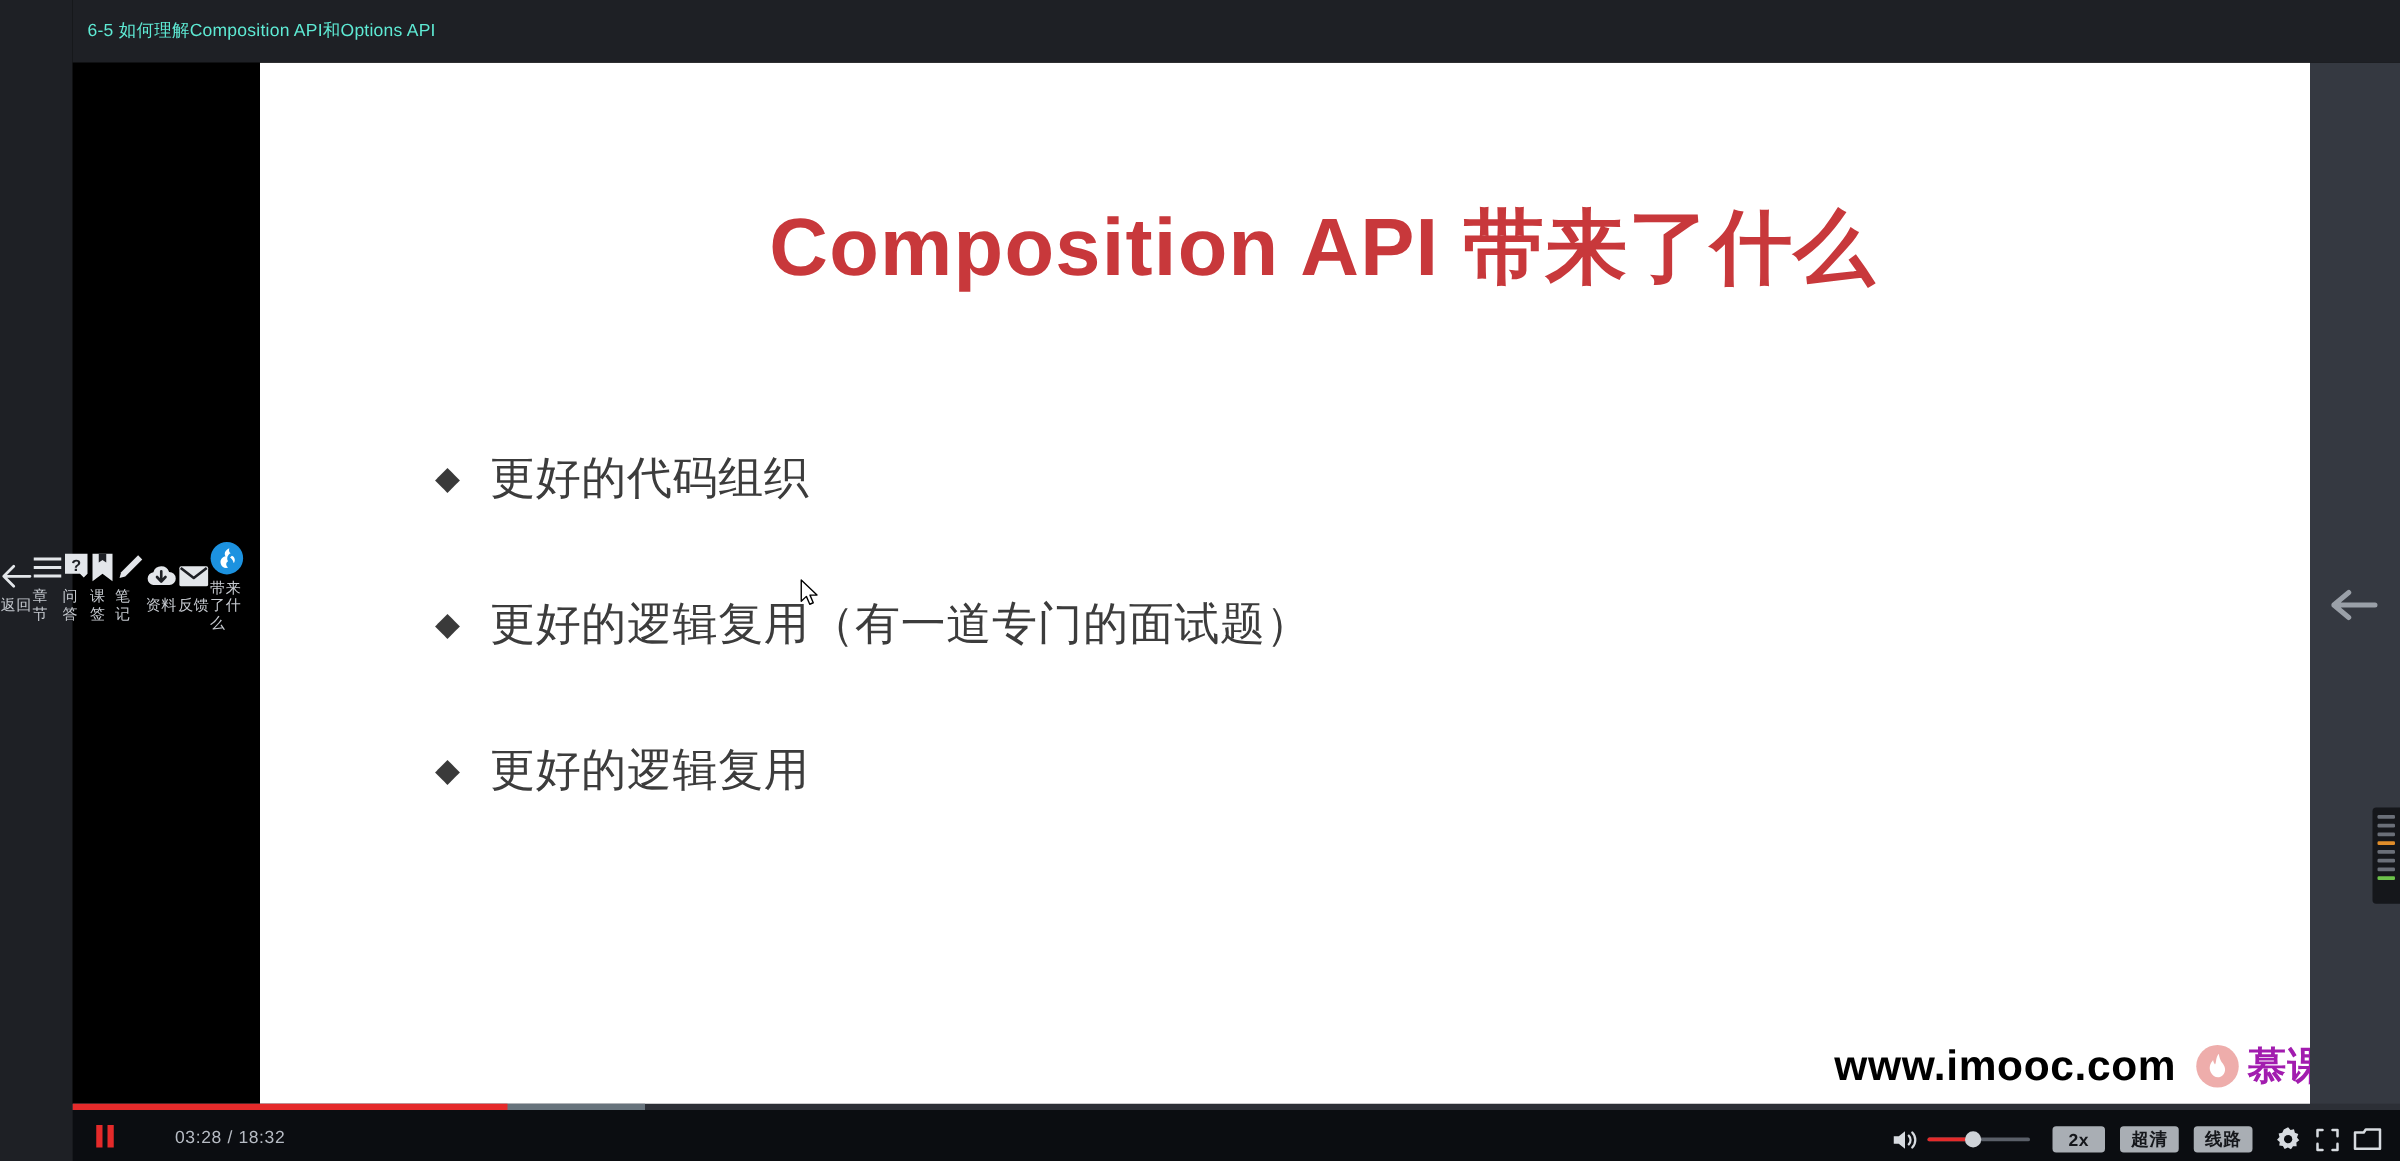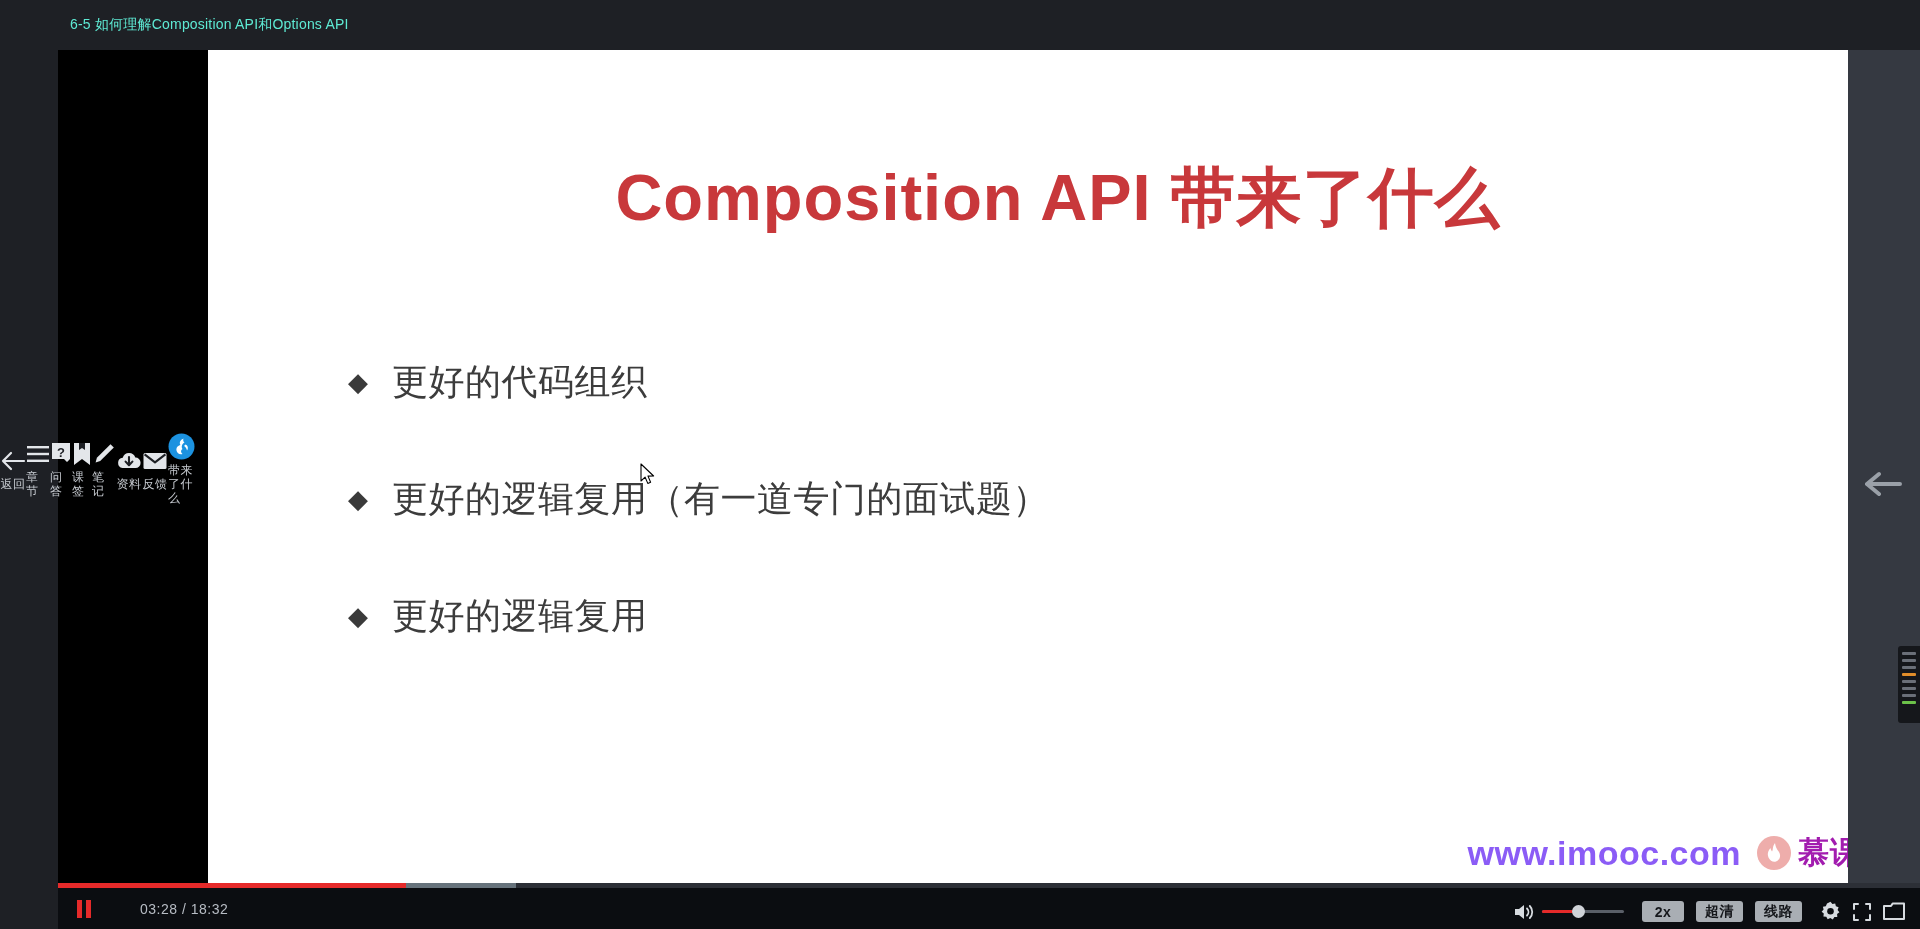--- a/index.html
+++ b/index.html
@@ -90,7 +90,7 @@
     opacity: 1;
   }
   .wm-text {
-    color: #8b5cf6; font-size: 34px; font-weight: bold; letter-spacing: 0.5px;
+    color: #000000; font-size: 34px; font-weight: bold; letter-spacing: 0.5px;
   }
   .wm-logo { display: flex; align-items: center; gap: 7px; }
   .wm-flame {

